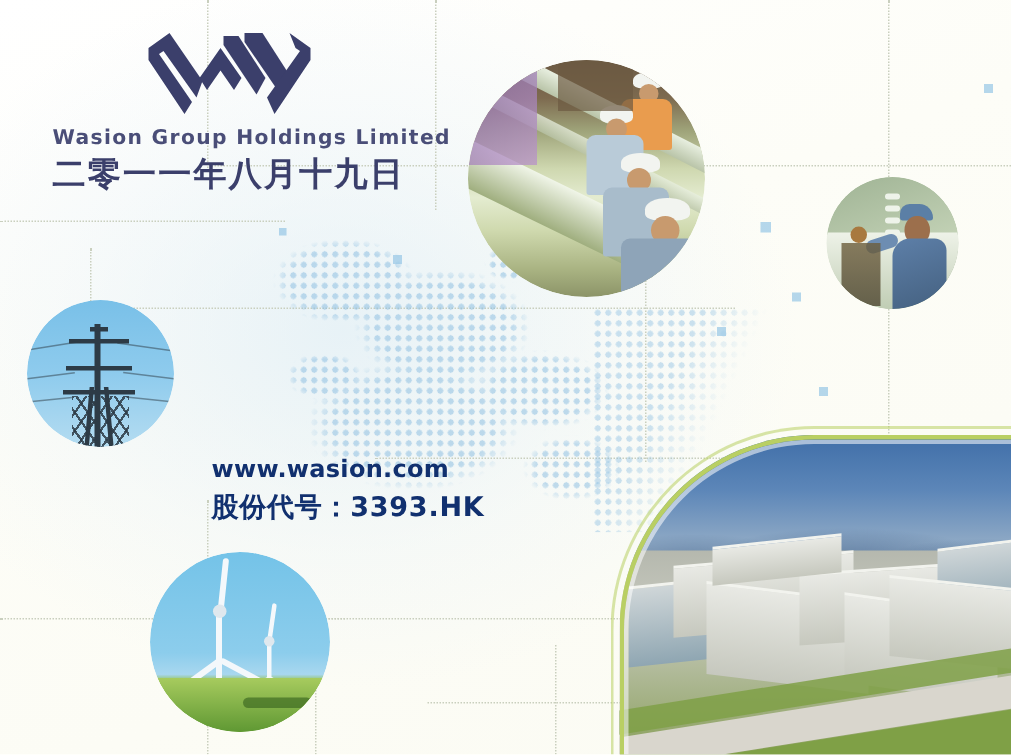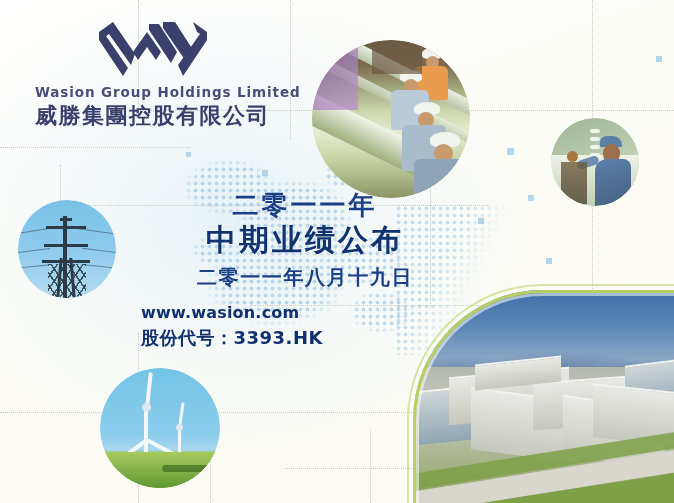--- a/index.html
+++ b/index.html
@@ -238,7 +238,7 @@
       </g>
     </svg>
     <div class="logo-en">Wasion Group Holdings Limited</div>
-    <div class="logo-cn">威勝集團控股有限公司</div>
+    <div class="logo-cn">二零一一年八月十九日</div>
   </div>
 
   <div class="circ" id="photo-factory-line">

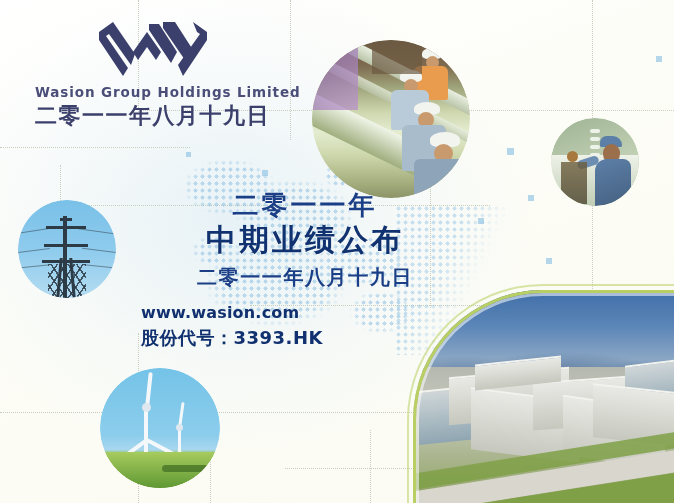--- a/index.html
+++ b/index.html
@@ -356,11 +356,6 @@
   <div class="campus-arc"></div>
   <div class="campus-arc2"></div>
 
-  <div class="headline">
-    <div class="hl-year">二零一一年</div>
-    <div class="hl-main">中期业绩公布</div>
-    <div class="hl-date">二零一一年八月十九日</div>
-  </div>
 
   <div class="info-block">
     <div class="info-web">www.wasion.com</div>

